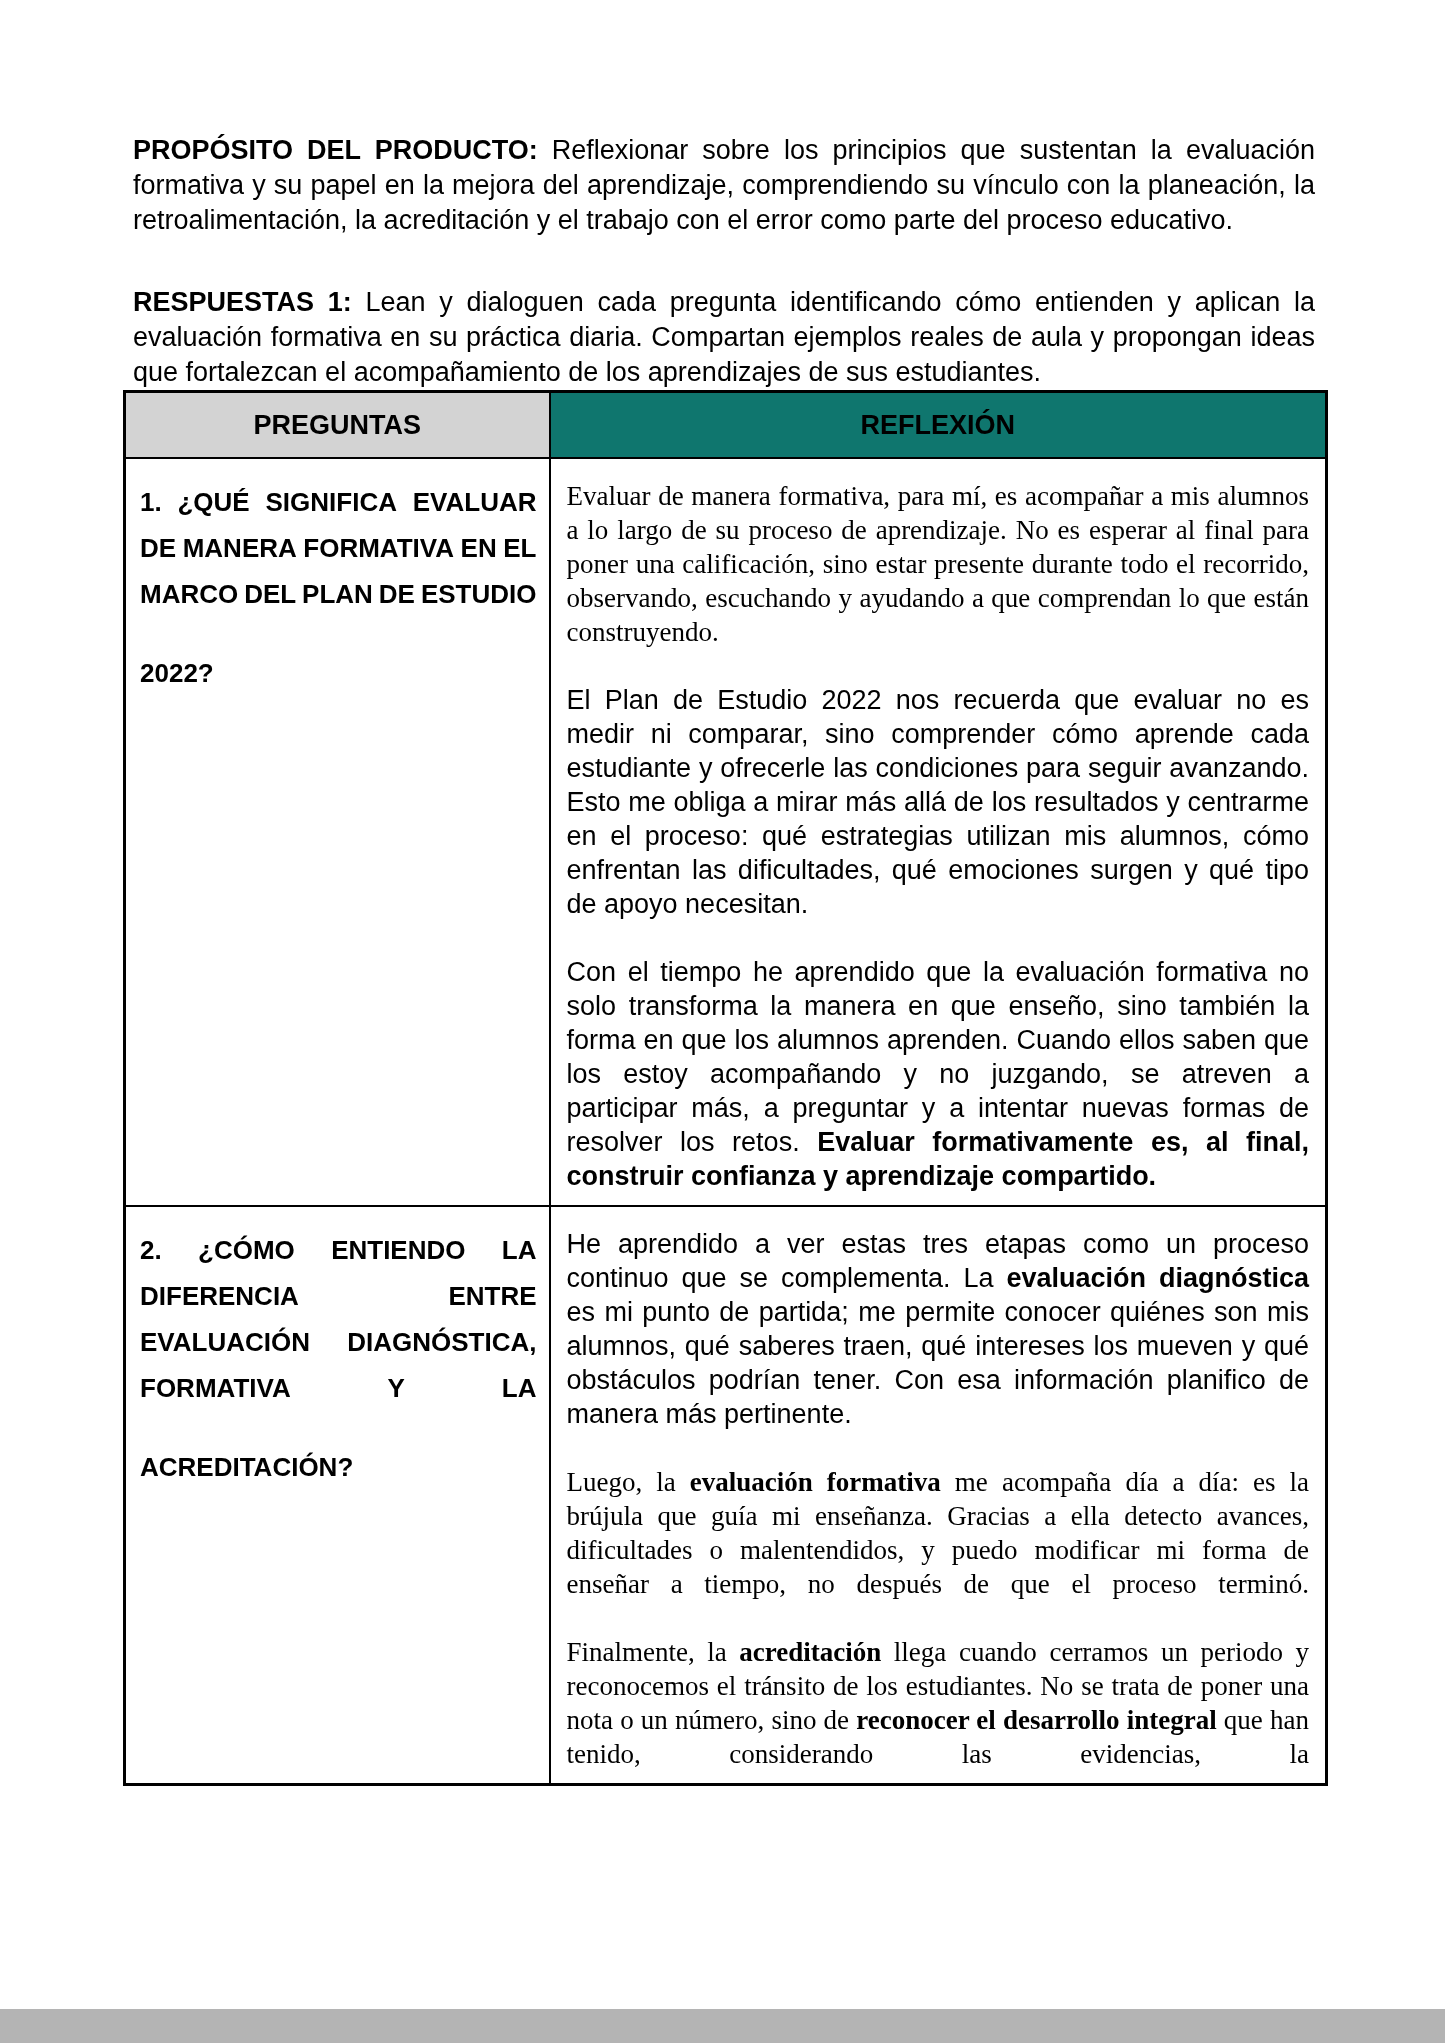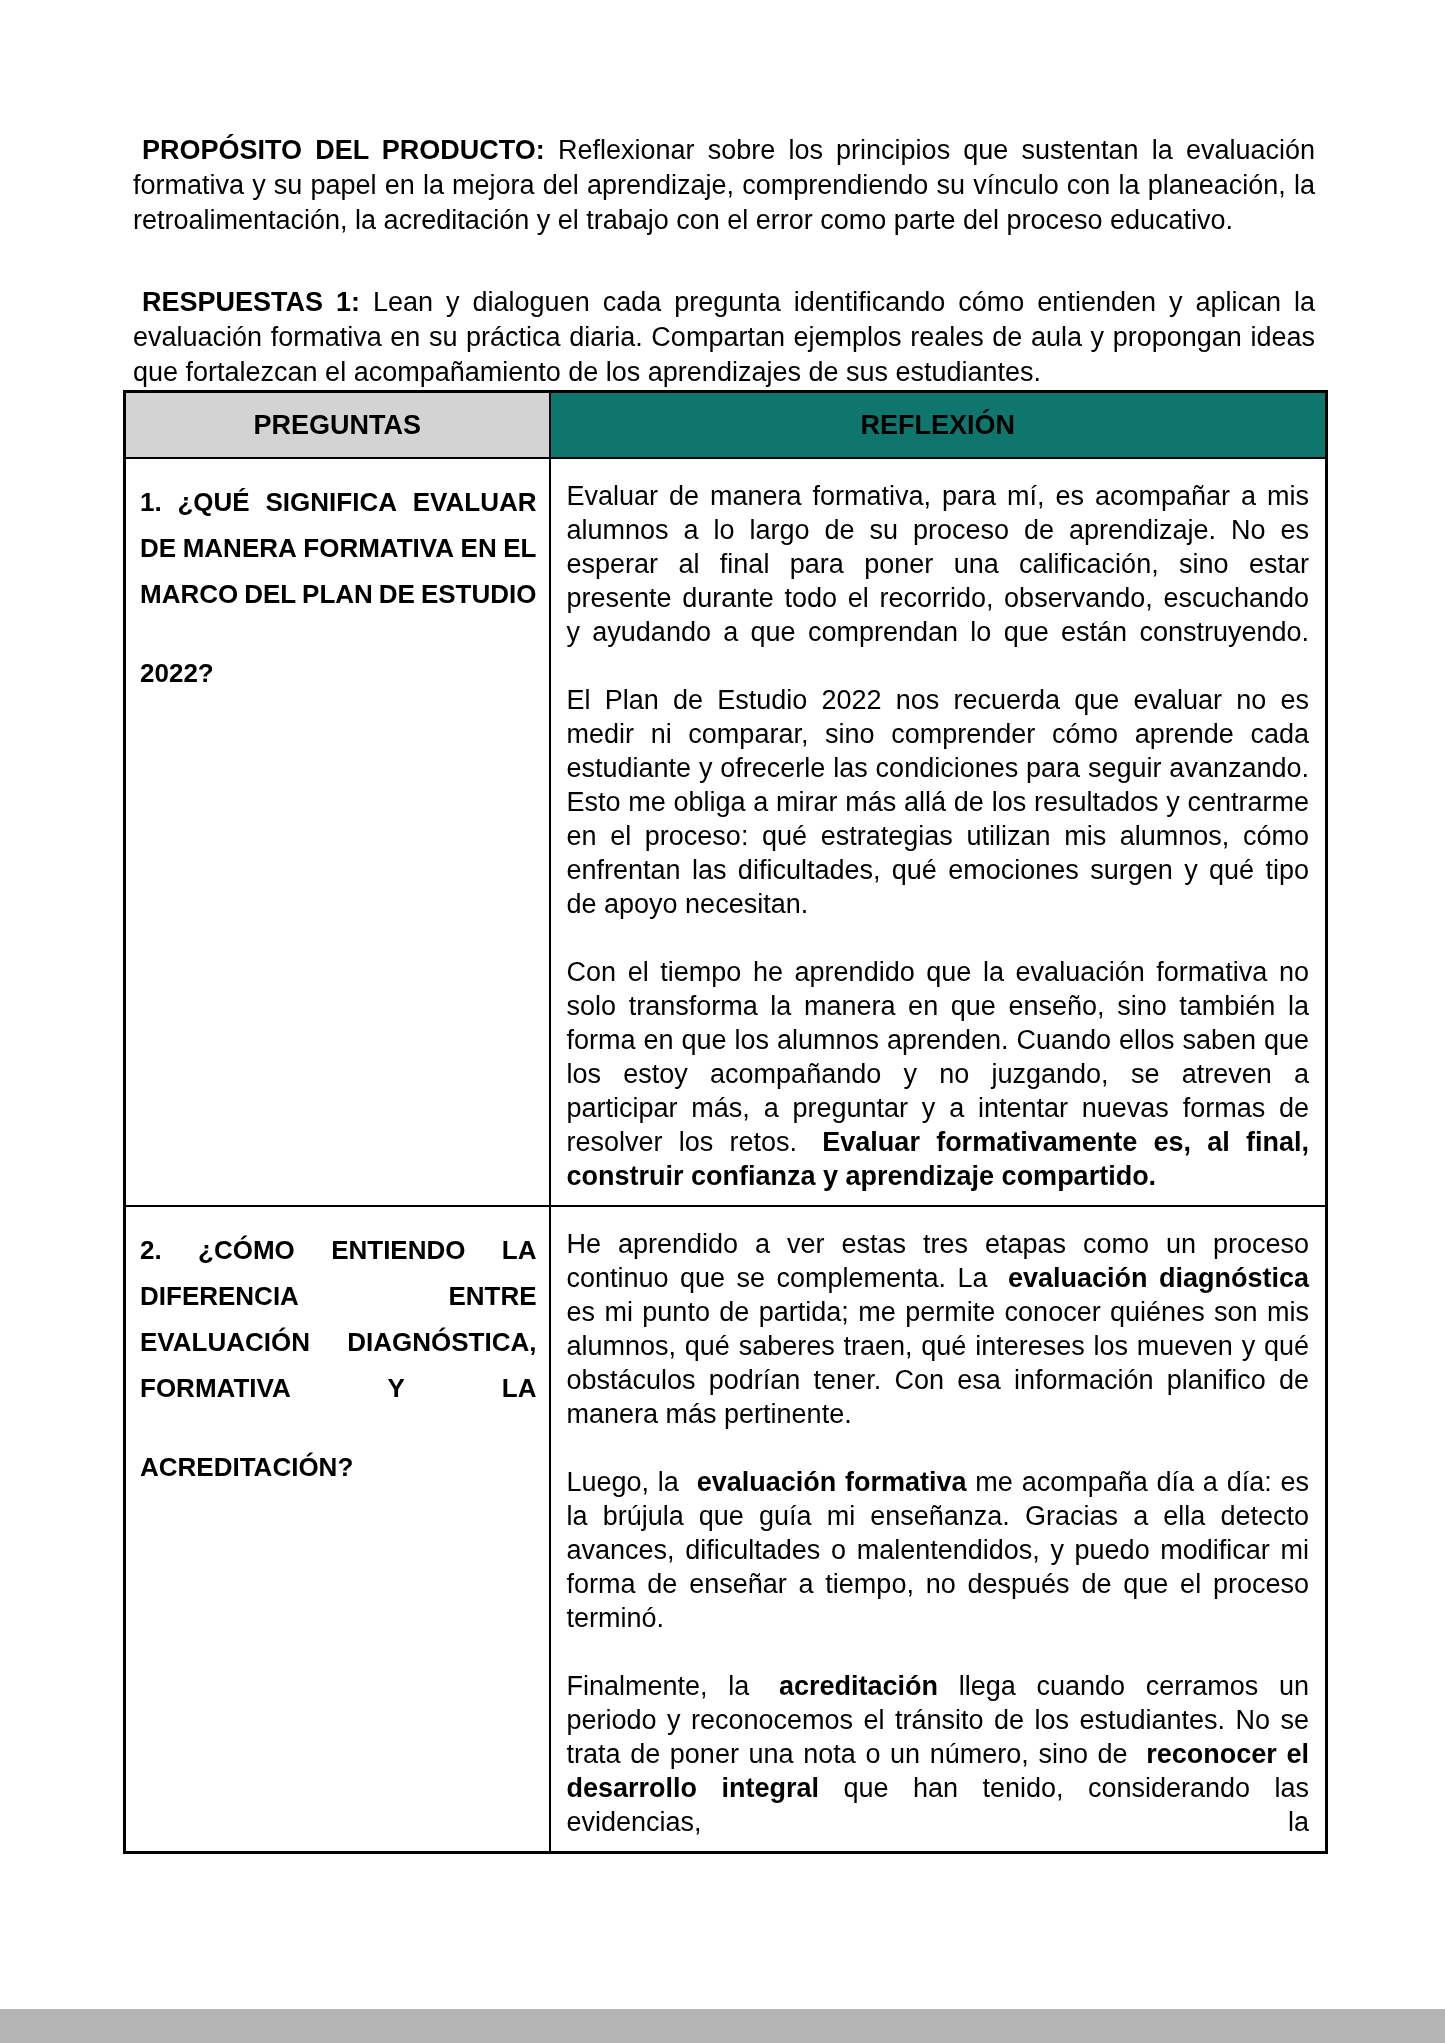--- a/index.html
+++ b/index.html
@@ -35,7 +35,7 @@
   .intro.intro2 {
     margin-bottom: 0;
   }
-  .b { font-weight: bold; margin-left: 9px; }
+  .b { font-weight: bold; }
   .tbl-title {
     font-size: 27px;
     line-height: 35px;

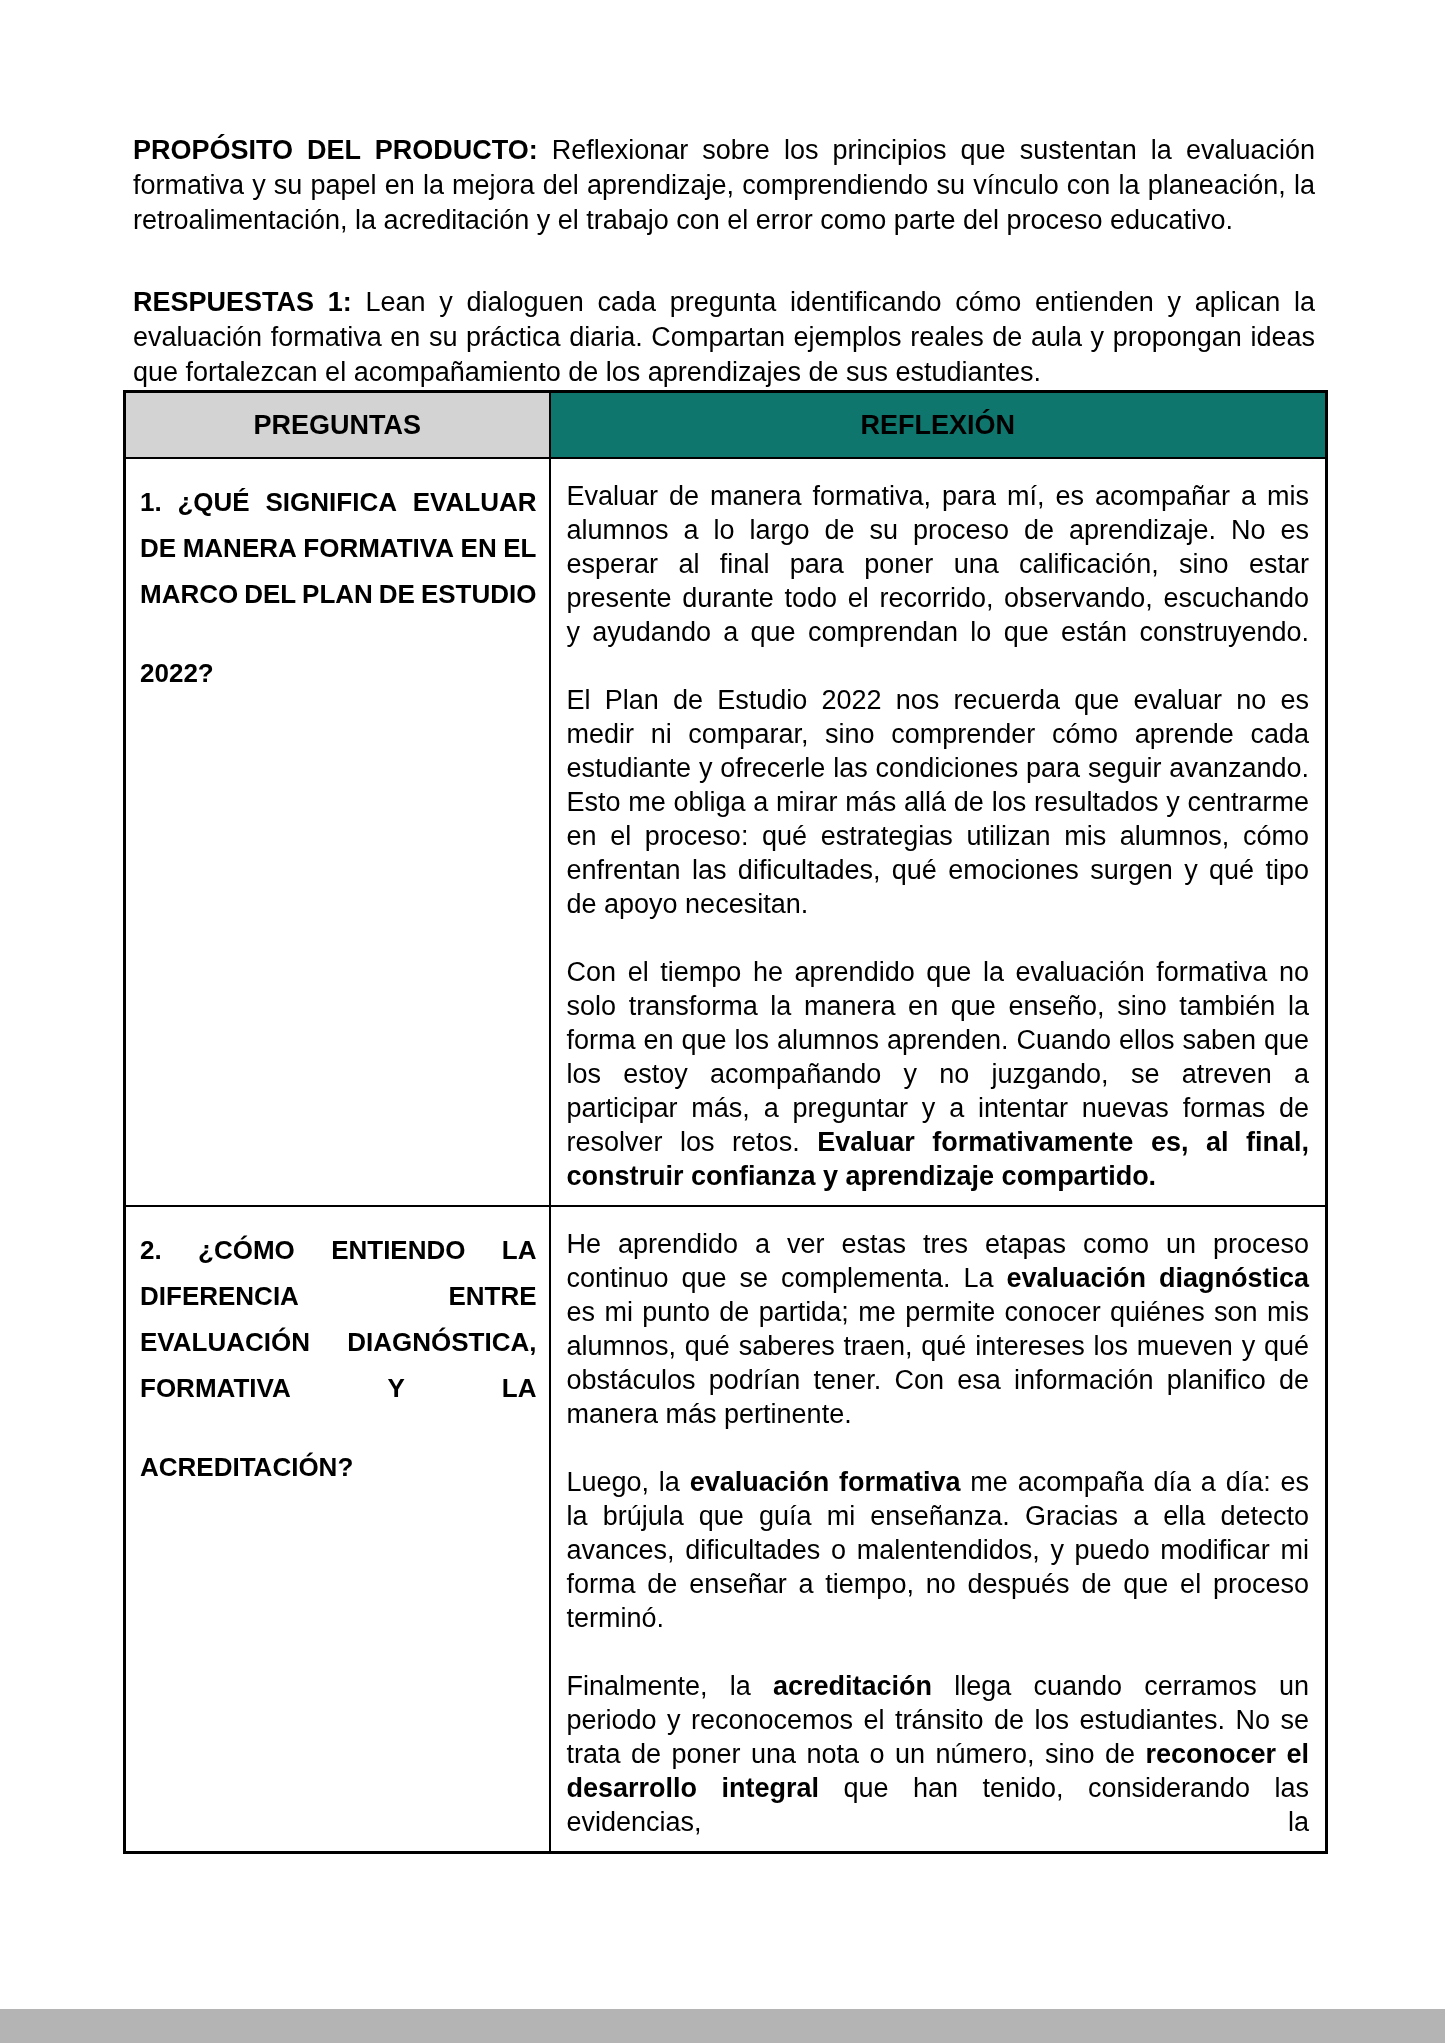--- a/index.html
+++ b/index.html
@@ -88,7 +88,7 @@
     text-align: justify;
   }
   .a-para:last-child { margin-bottom: 0; }
-  .a-para.jlast { text-align-last: justify; }
+  .a-para.jlast { text-align-last: justify; font-family: Liberation Serif, serif; }
   .page-gap {
     position: absolute;
     left: 0;

